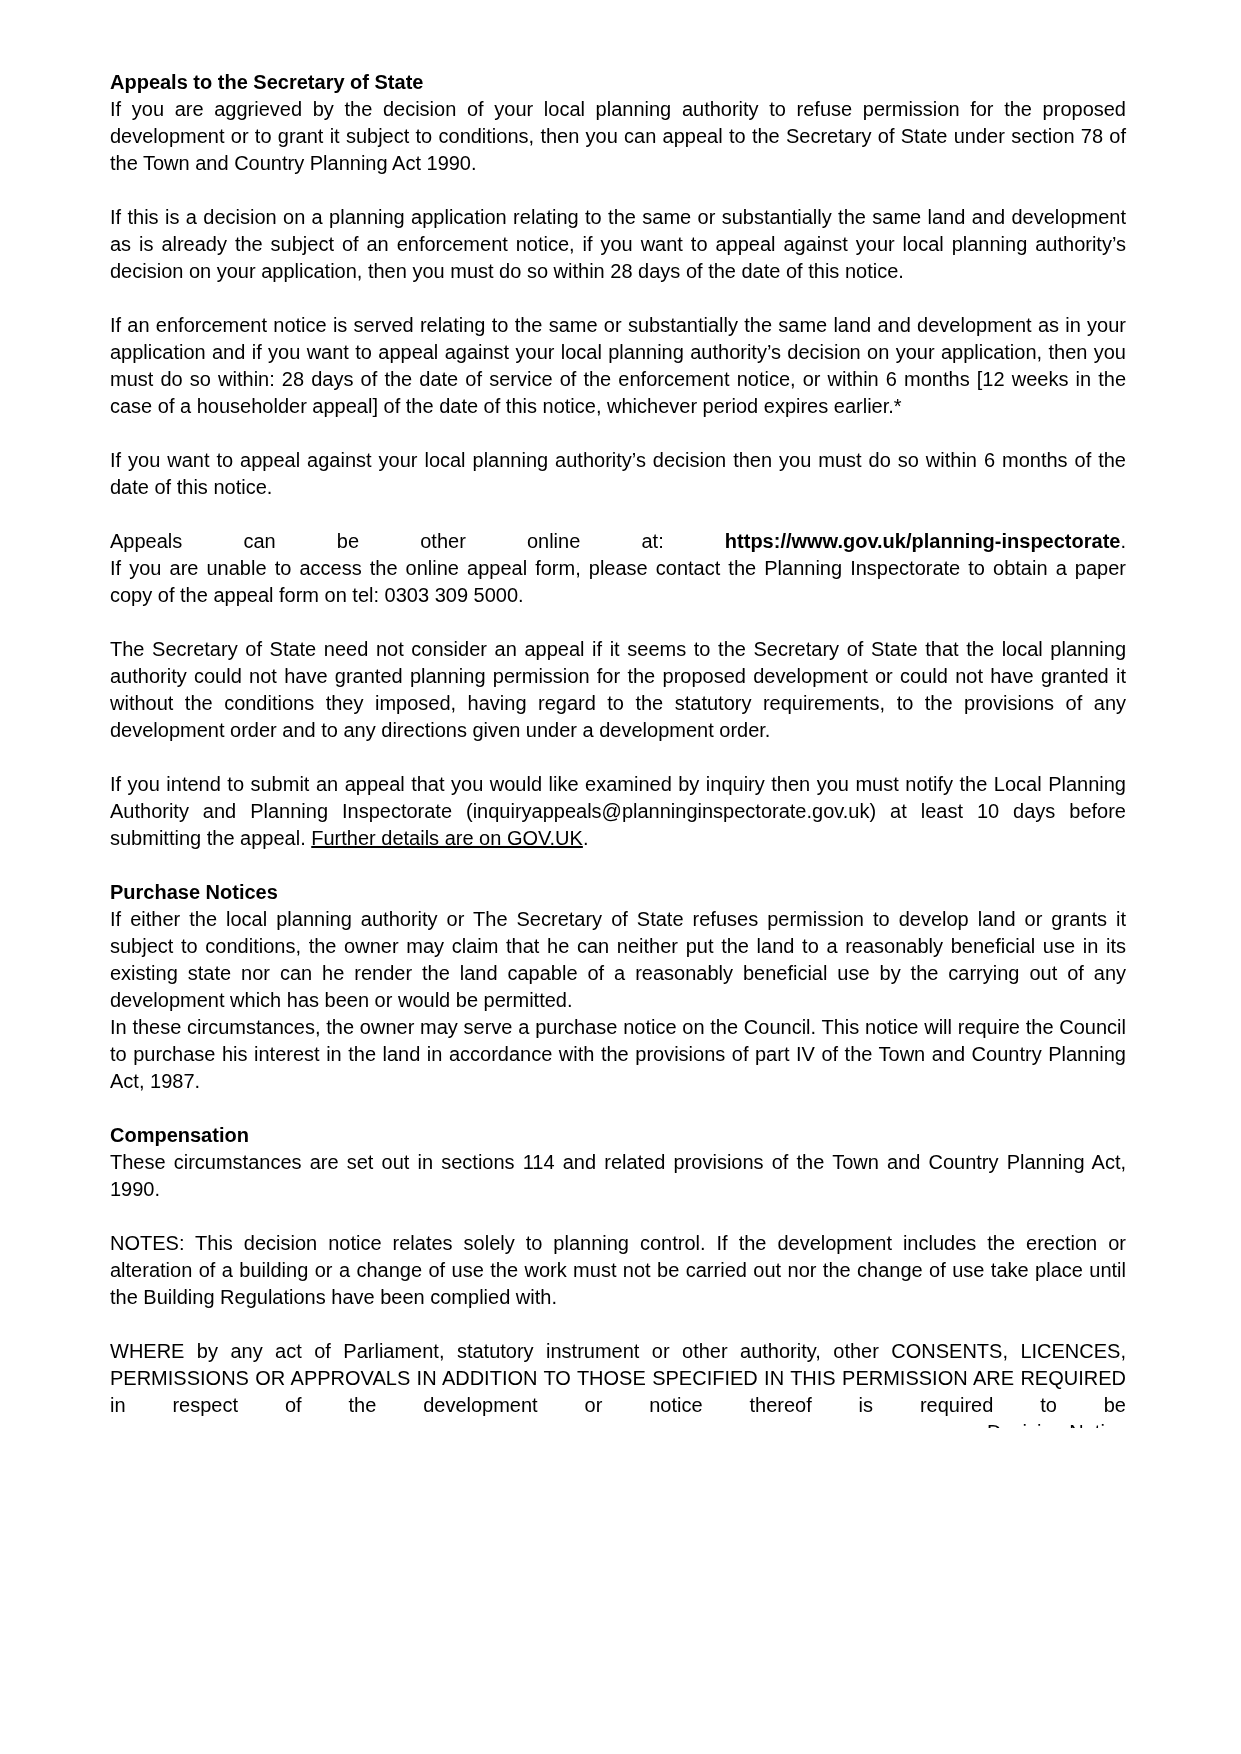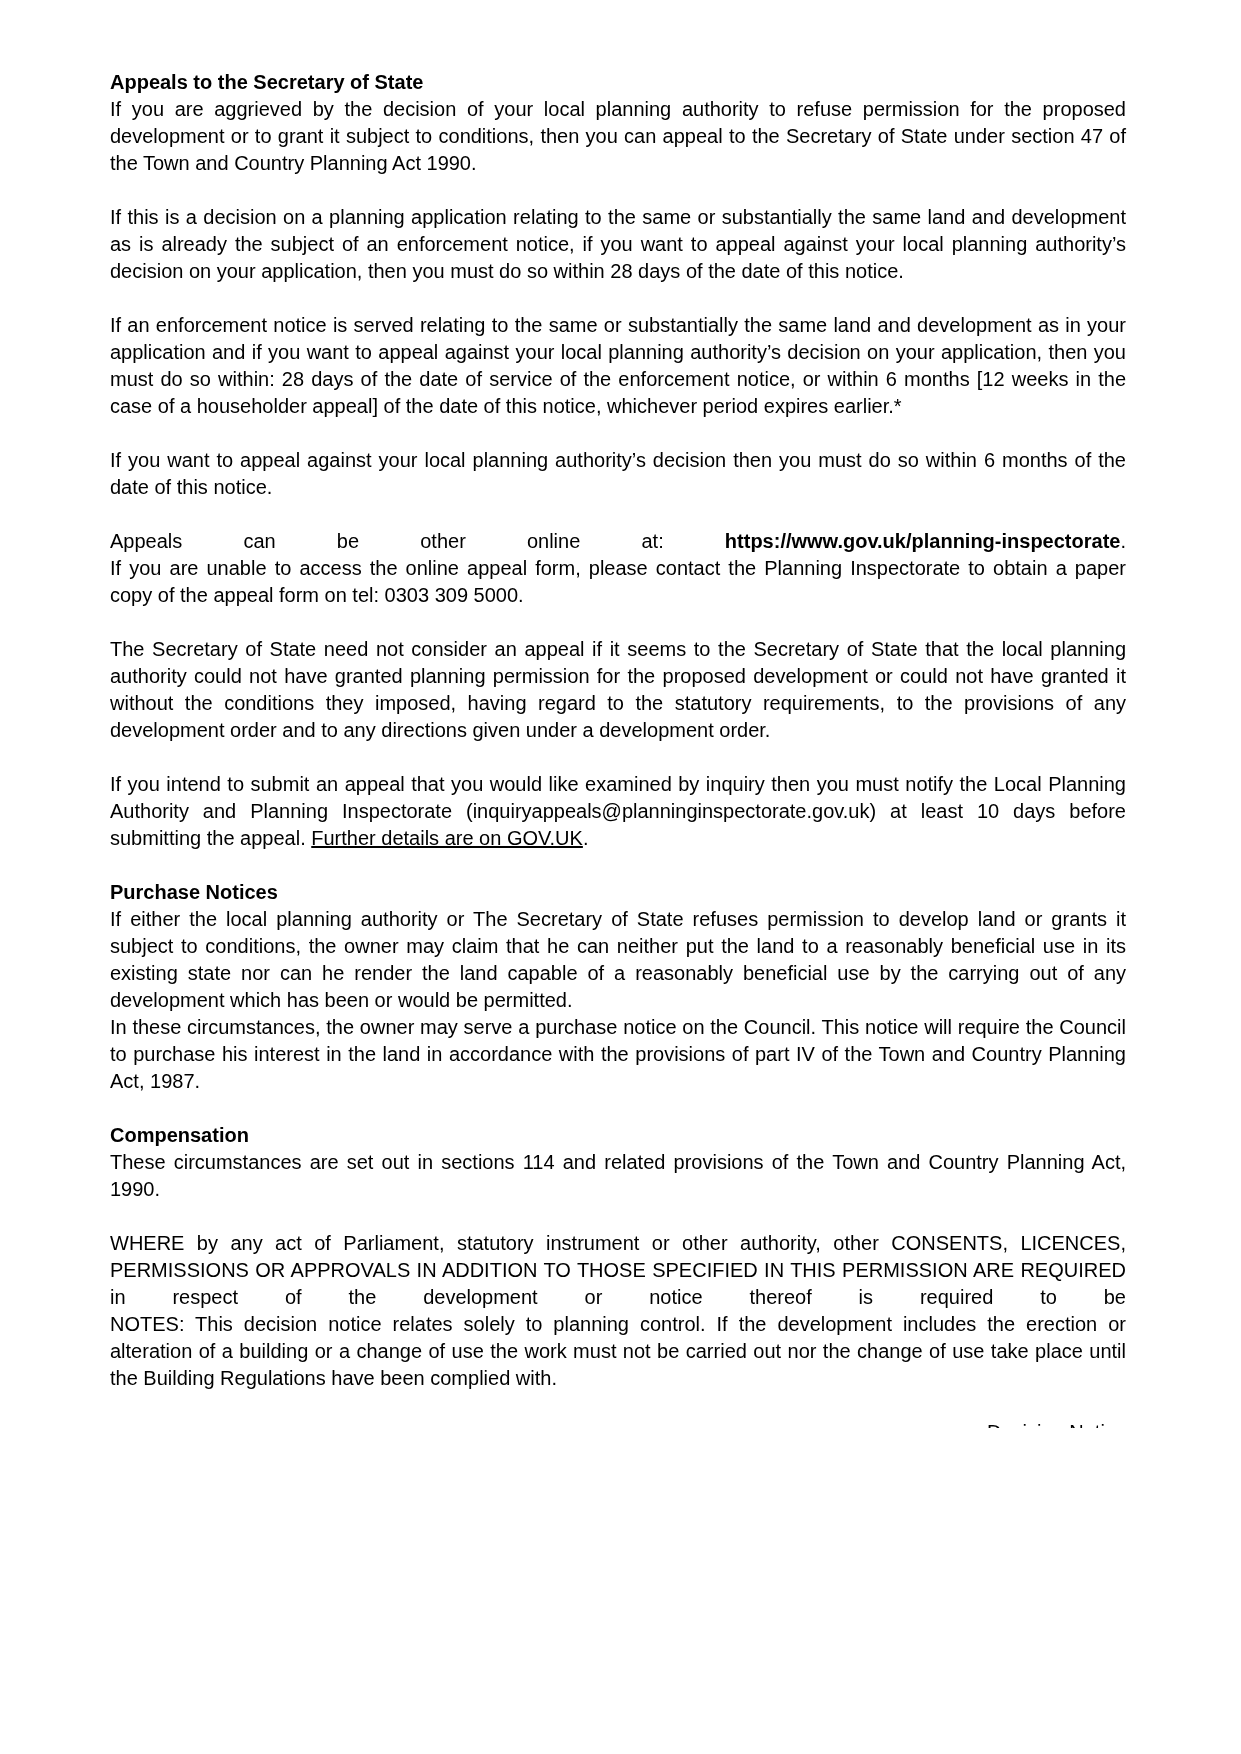--- a/index.html
+++ b/index.html
@@ -53,7 +53,7 @@
   <main class="content">
 
     <h2 class="heading">Appeals to the Secretary of State</h2>
-    <p class="para">If you are aggrieved by the decision of your local planning authority to refuse permission for the proposed development or to grant it subject to conditions, then you can appeal to the Secretary of State under section 47 of the Town and Country Planning Act 1990.</p>
+    <p class="para">If you are aggrieved by the decision of your local planning authority to refuse permission for the proposed development or to grant it subject to conditions, then you can appeal to the Secretary of State under section 78 of the Town and Country Planning Act 1990.</p>
     <p class="para">If this is a decision on a planning application relating to the same or substantially the same land and development as is already the subject of an enforcement notice, if you want to appeal against your local planning authority’s decision on your application, then you must do so within 28 days of the date of this notice.</p>
     <p class="para">If an enforcement notice is served relating to the same or substantially the same land and development as in your application and if you want to appeal against your local planning authority’s decision on your application, then you must do so within: 28 days of the date of service of the enforcement notice, or within 6 months [12 weeks in the case of a householder appeal] of the date of this notice, whichever period expires earlier.*</p>
     <p class="para">If you want to appeal against your local planning authority’s decision then you must do so within 6 months of the date of this notice.</p>

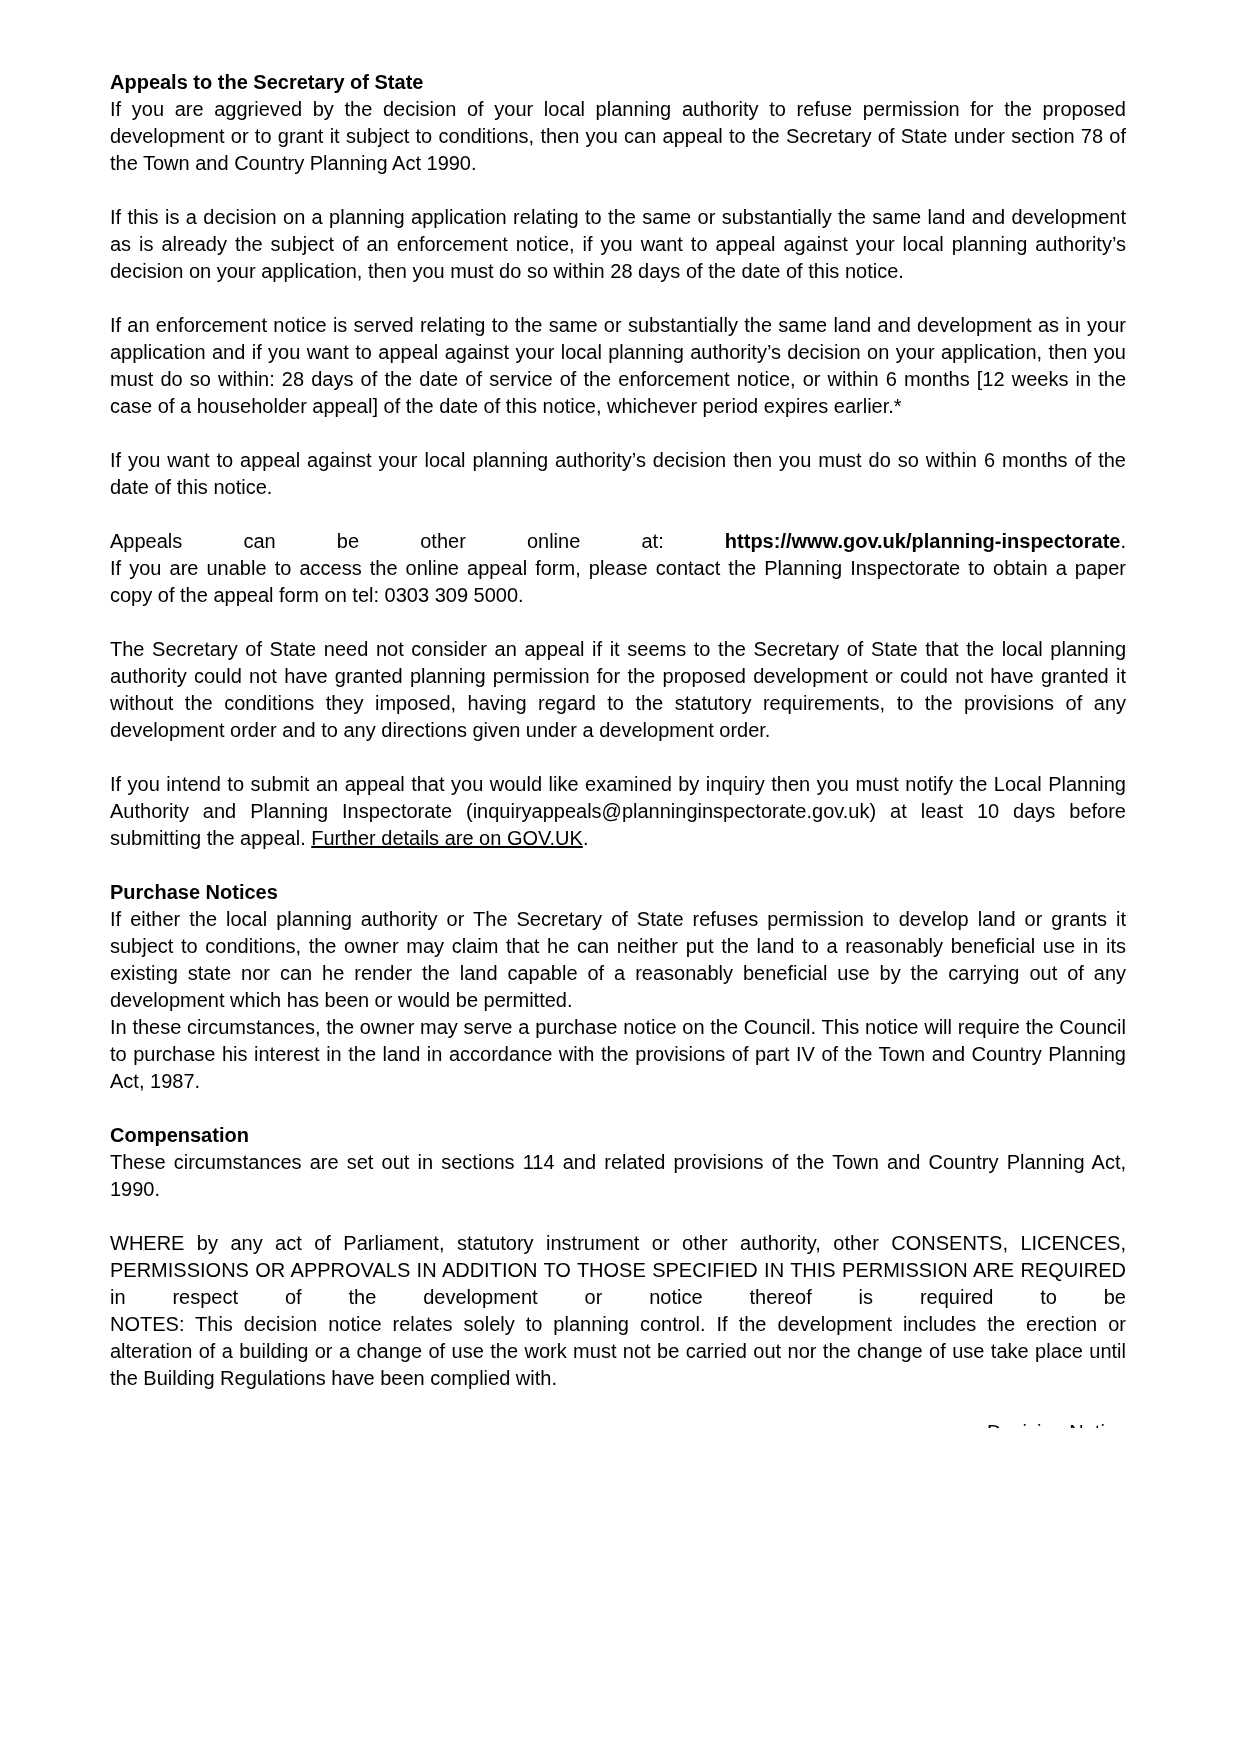--- a/index.html
+++ b/index.html
@@ -77,8 +77,8 @@
     <h2 class="heading">Compensation</h2>
     <p class="para">These circumstances are set out in sections 114 and related provisions of the Town and Country Planning Act, 1990.</p>
 
+    <p class="para">NOTES: This decision notice relates solely to planning control. If the development includes the erection or alteration of a building or a change of use the work must not be carried out nor the change of use take place until the Building Regulations have been complied with.</p>
     <p class="para last justify-last">WHERE by any act of Parliament, statutory instrument or other authority, other CONSENTS, LICENCES, PERMISSIONS OR APPROVALS IN ADDITION TO THOSE SPECIFIED IN THIS PERMISSION ARE REQUIRED in respect of the development or notice thereof is required to be</p>
-    <p class="para">NOTES: This decision notice relates solely to planning control. If the development includes the erection or alteration of a building or a change of use the work must not be carried out nor the change of use take place until the Building Regulations have been complied with.</p>
 
     <div class="footer">Decision Notice</div>
   </main>

